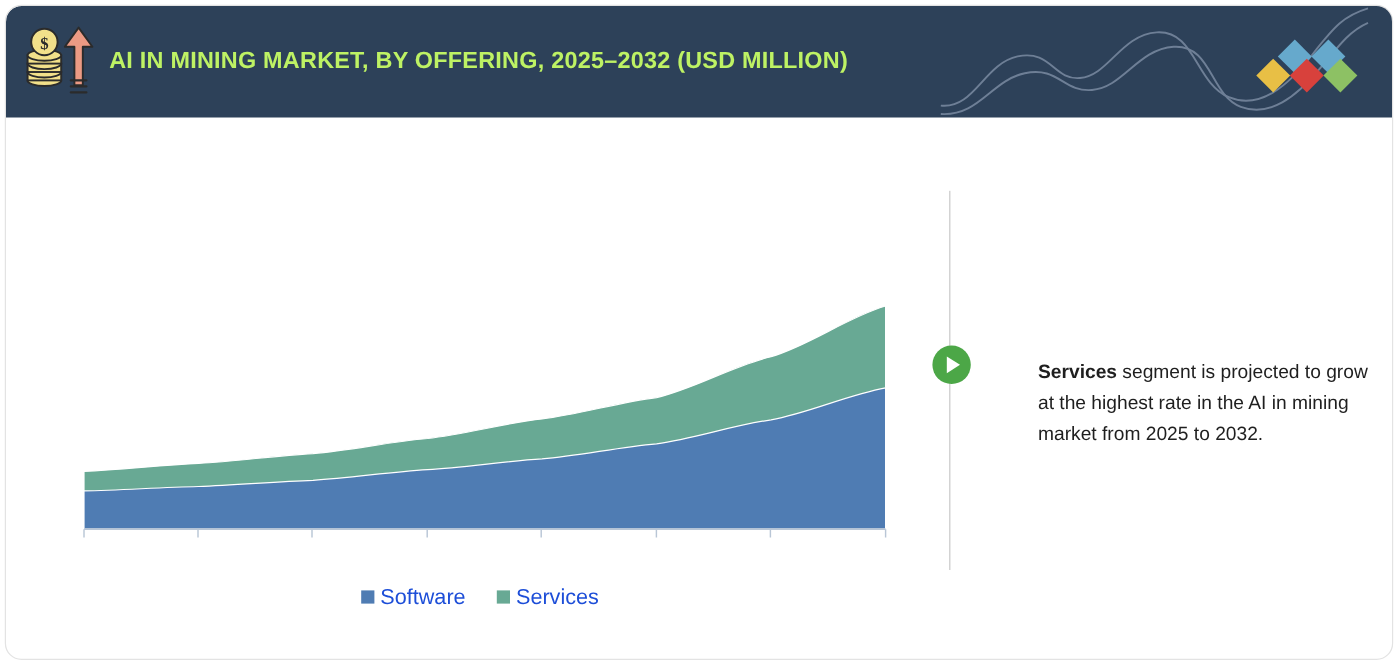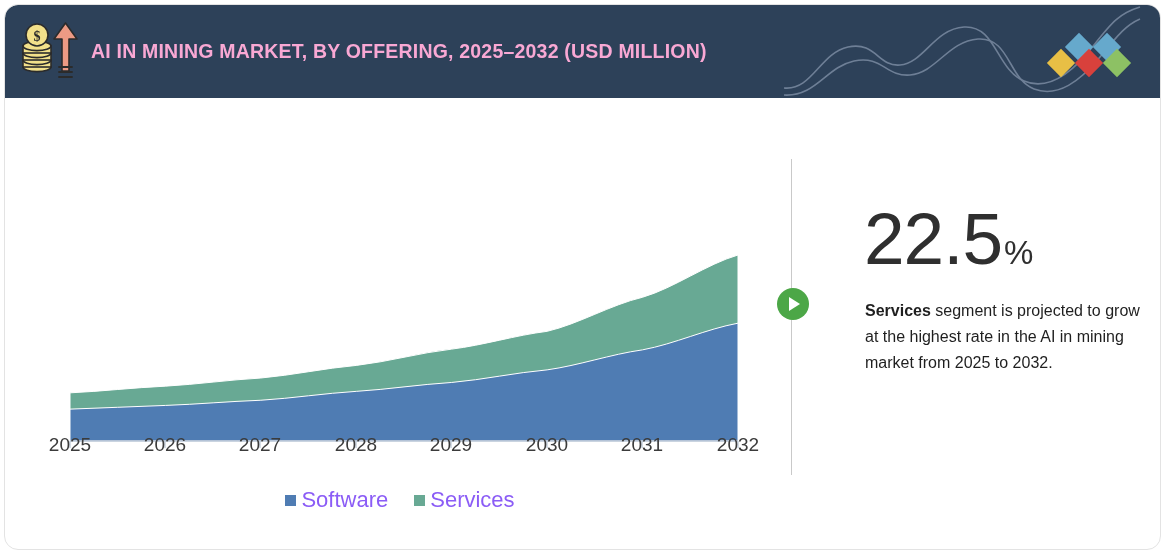--- a/index.html
+++ b/index.html
@@ -31,7 +31,7 @@
   #header-title{
     position:absolute;left:86px;top:0;height:93px;
     display:flex;align-items:center;
-    color:#f9a8d4;
+    color:#bef264;
     font-size:19.5px;font-weight:bold;letter-spacing:.2px;
     white-space:nowrap;
     text-align:right;

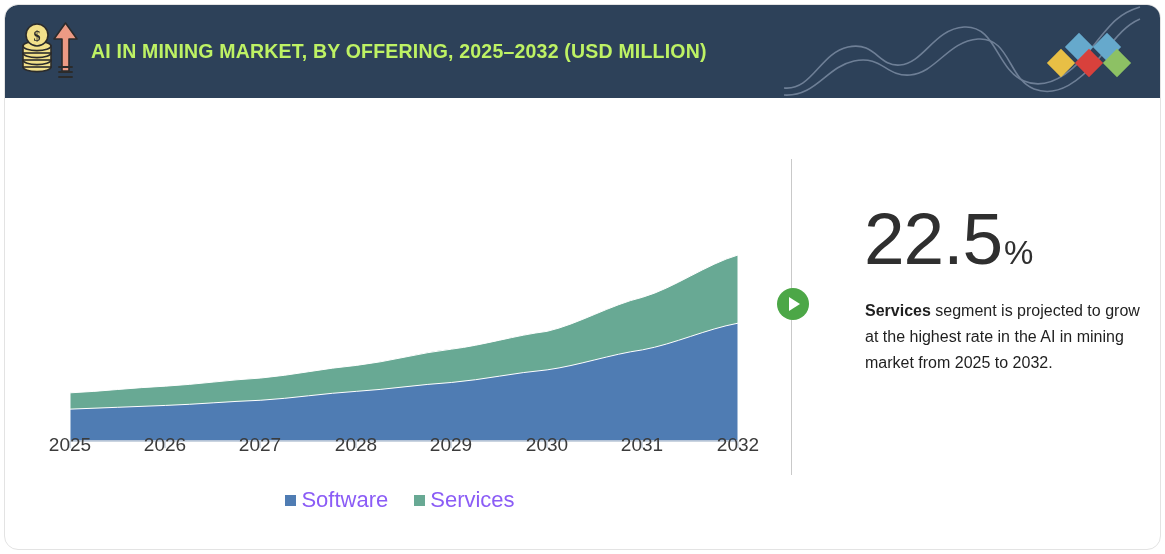--- a/index.html
+++ b/index.html
@@ -192,10 +192,6 @@
   </div>
 
   <div id="right-panel">
-    <div id="stat-value-row">
-      <span id="stat-number">22.5</span>
-      <span id="stat-percent">%</span>
-    </div>
     <div id="stat-desc">
       <b>Services</b><span> segment is projected to grow at the highest rate in the AI in mining market from 2025 to 2032.</span>
     </div>

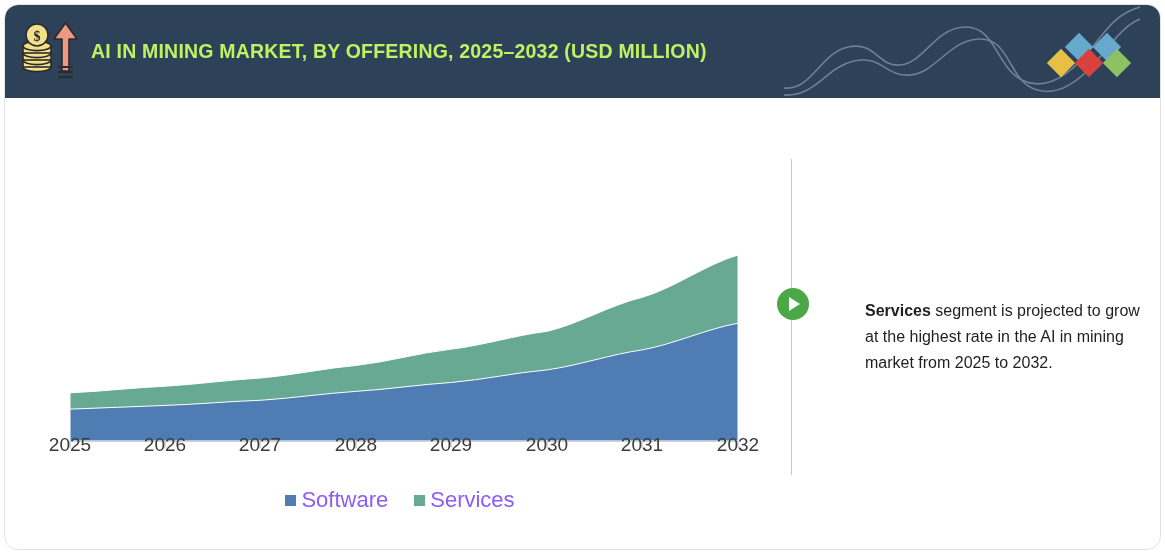--- a/index.html
+++ b/index.html
@@ -163,16 +163,6 @@
       </g>
     </svg>
 
-    <div id="xaxis">
-      <div class="xtick-label" style="left:30px">2025</div>
-      <div class="xtick-label" style="left:125px">2026</div>
-      <div class="xtick-label" style="left:220px">2027</div>
-      <div class="xtick-label" style="left:316px">2028</div>
-      <div class="xtick-label" style="left:411px">2029</div>
-      <div class="xtick-label" style="left:507px">2030</div>
-      <div class="xtick-label" style="left:602px">2031</div>
-      <div class="xtick-label" style="left:698px">2032</div>
-    </div>
 
     <div id="legend">
       <div class="legend-entry">

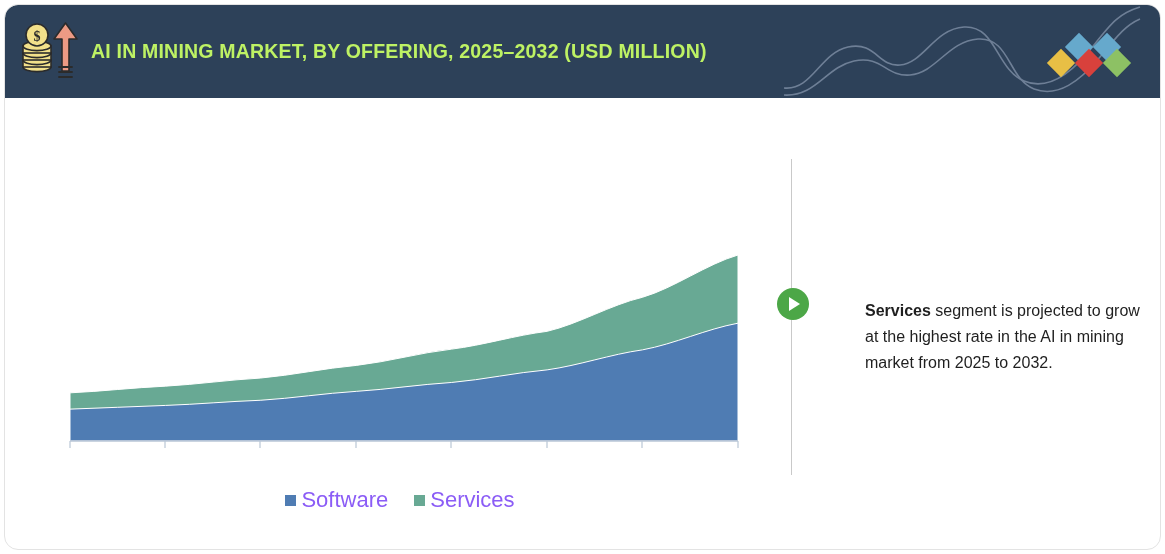--- a/index.html
+++ b/index.html
@@ -53,7 +53,7 @@
   }
   .legend-entry{display:flex;align-items:center;gap:5px;}
   .legend-swatch{width:11px;height:11px;display:inline-block;}
-  .legend-text{font-size:22px;color:#8b5cf6;}
+  .legend-text{font-size:18px;color:#1d4ed8;}
 
   
   #divider{

